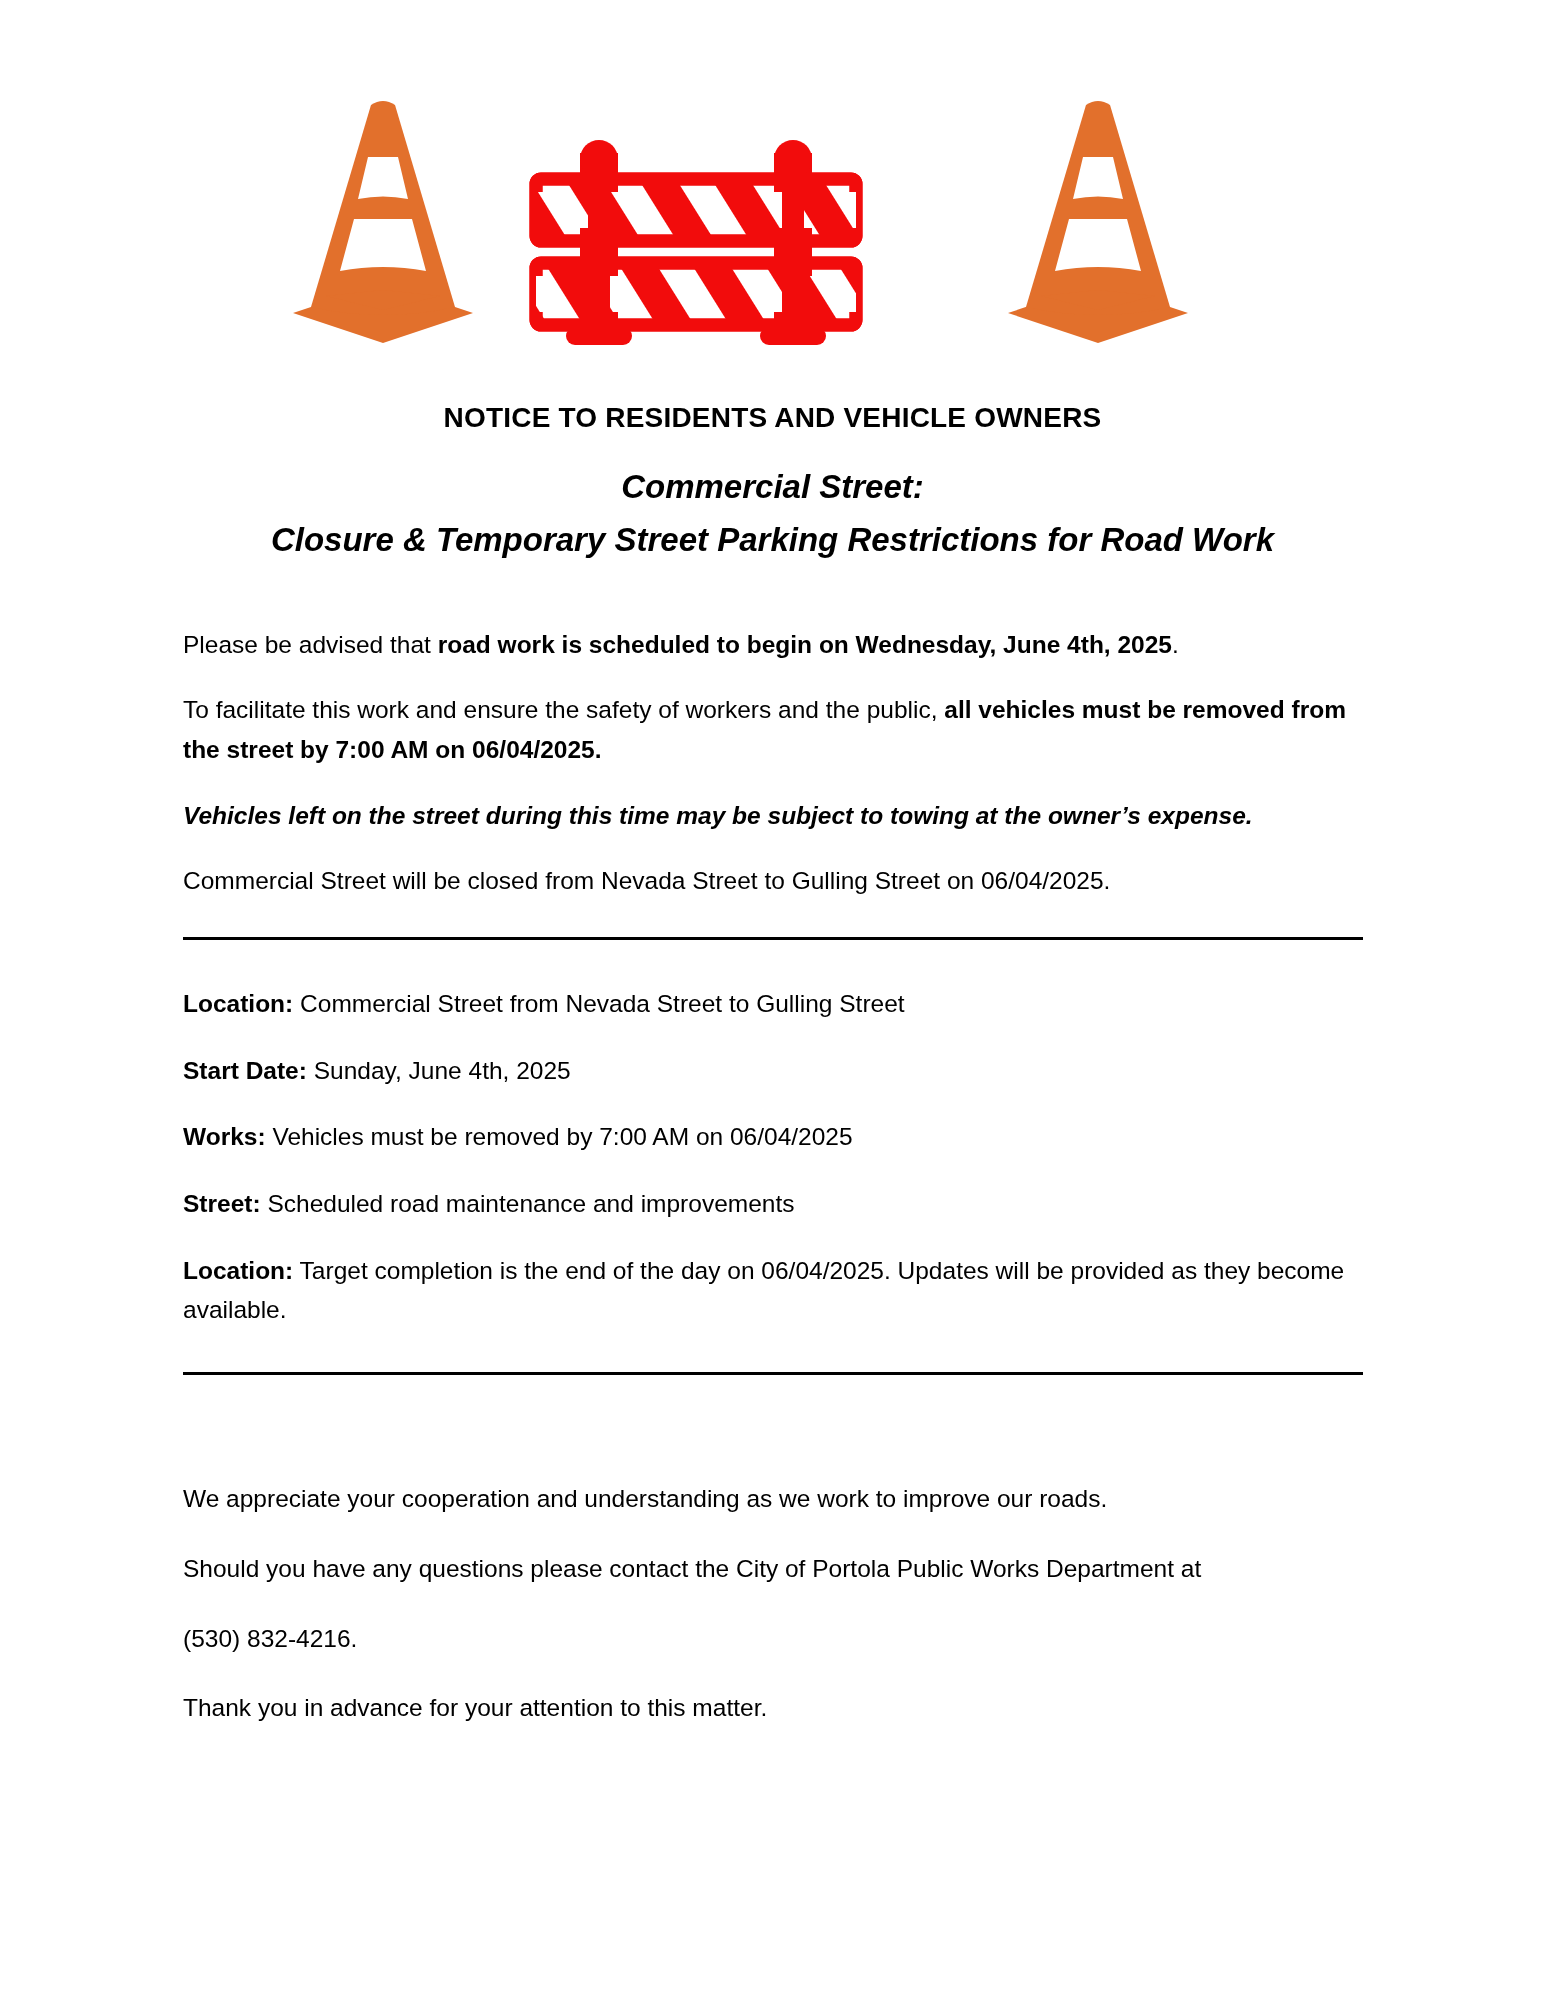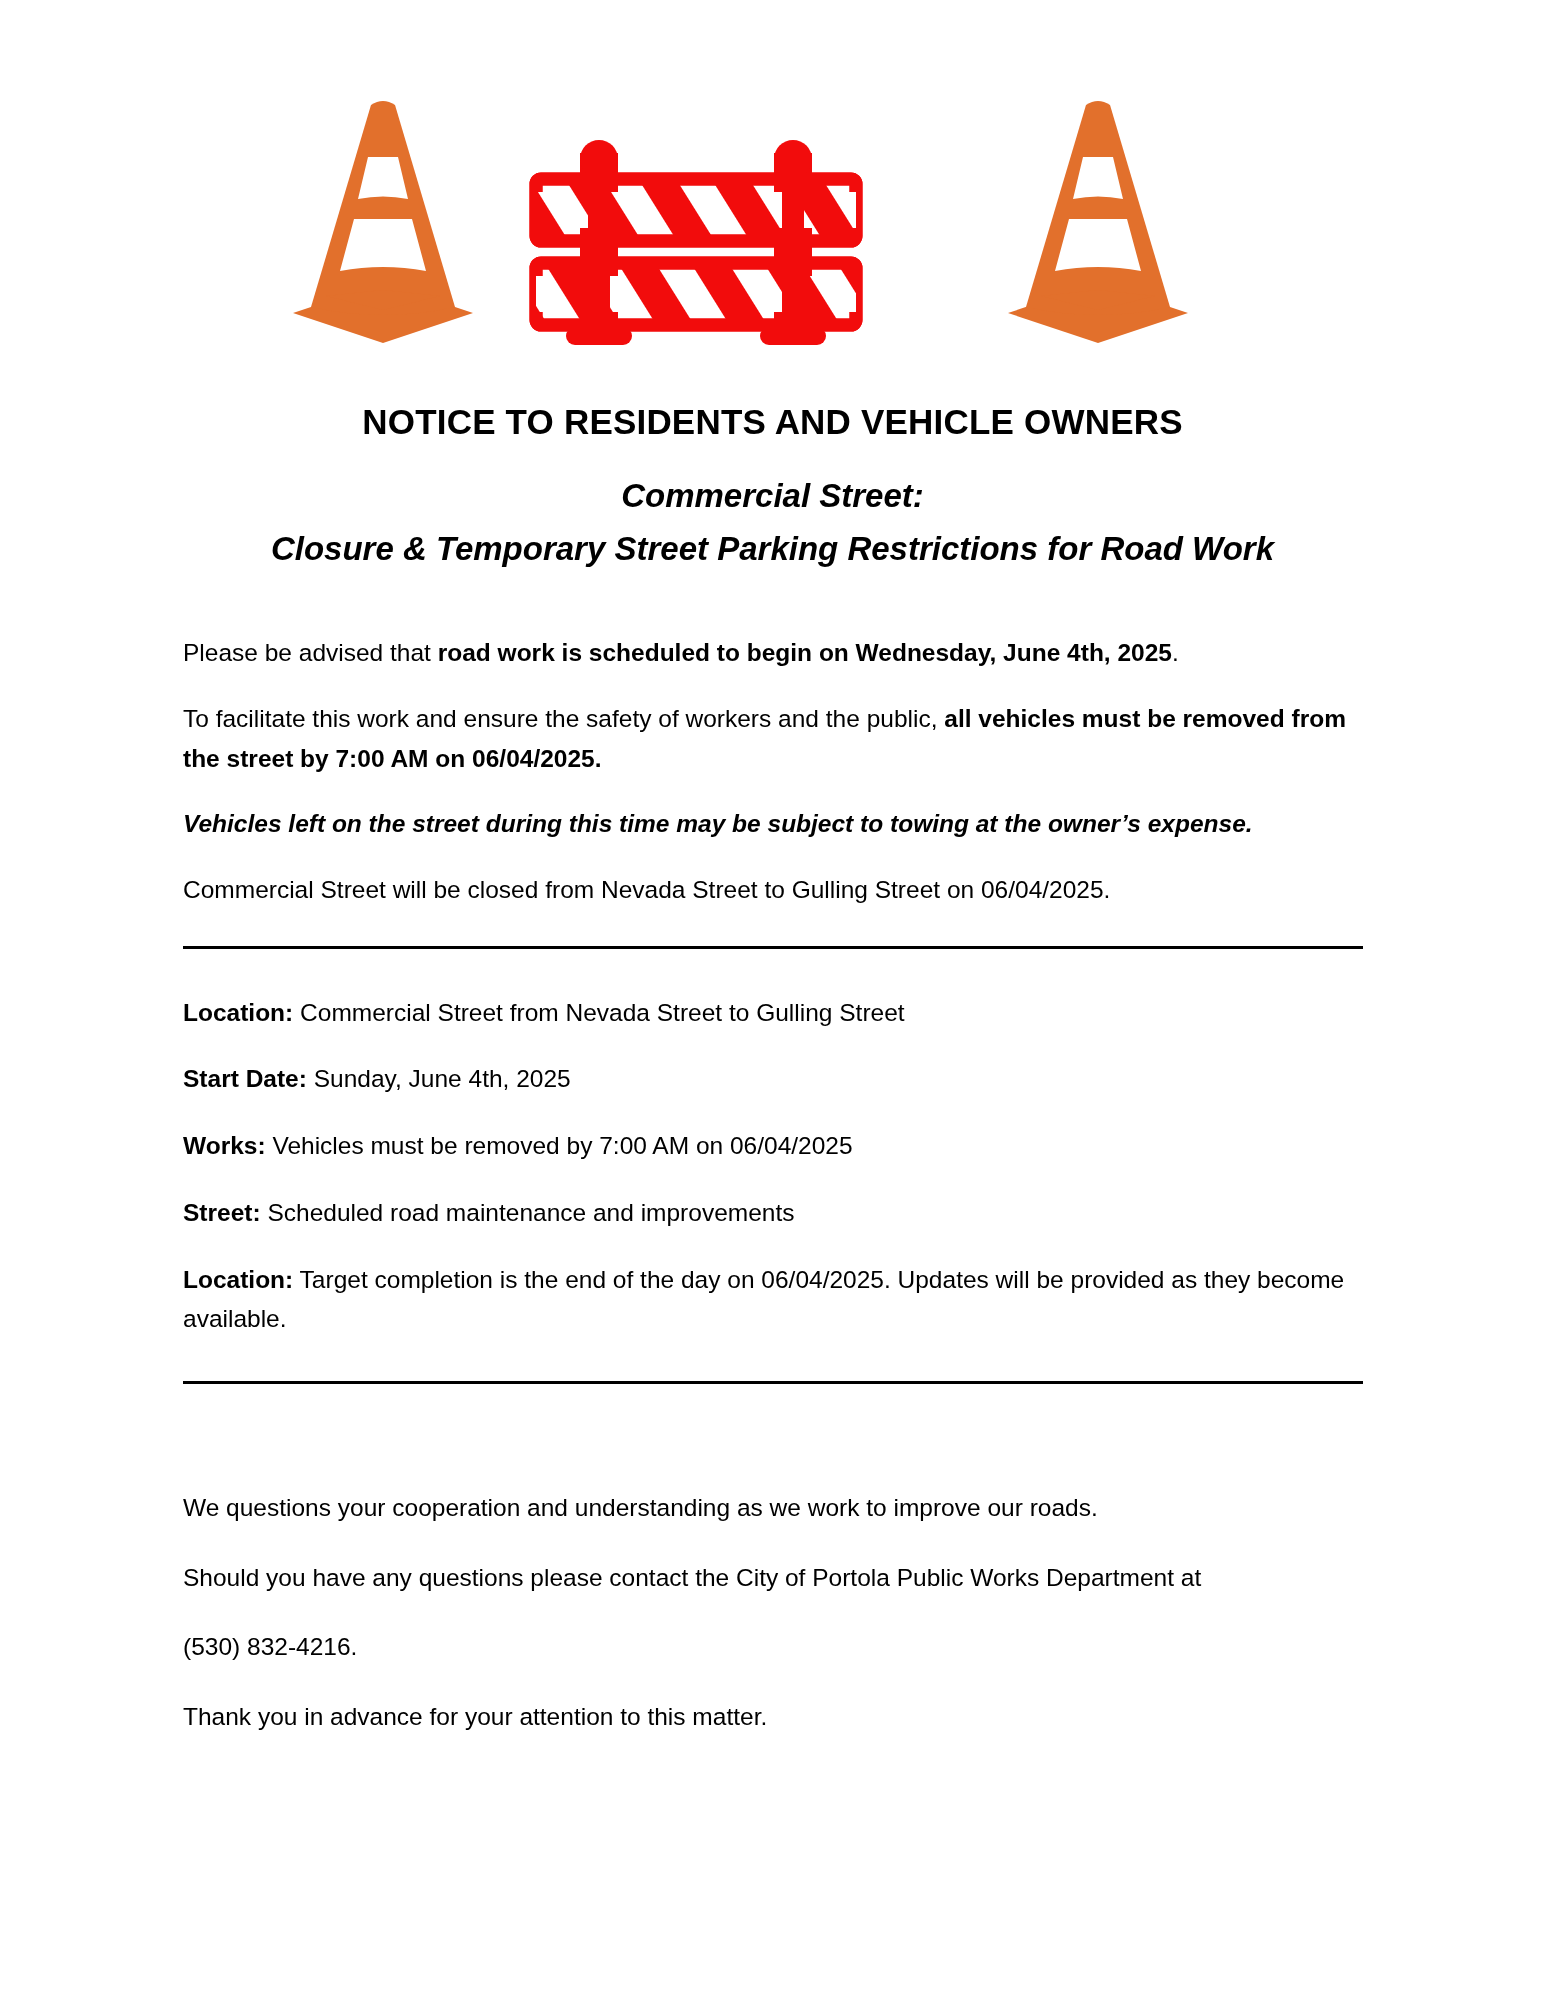--- a/index.html
+++ b/index.html
@@ -42,7 +42,7 @@
   
   .doc-title {
     text-align: center;
-    font-size: 35px;
+    font-size: 28px;
     font-weight: bold;
     letter-spacing: 0.2px;
     margin: 0;

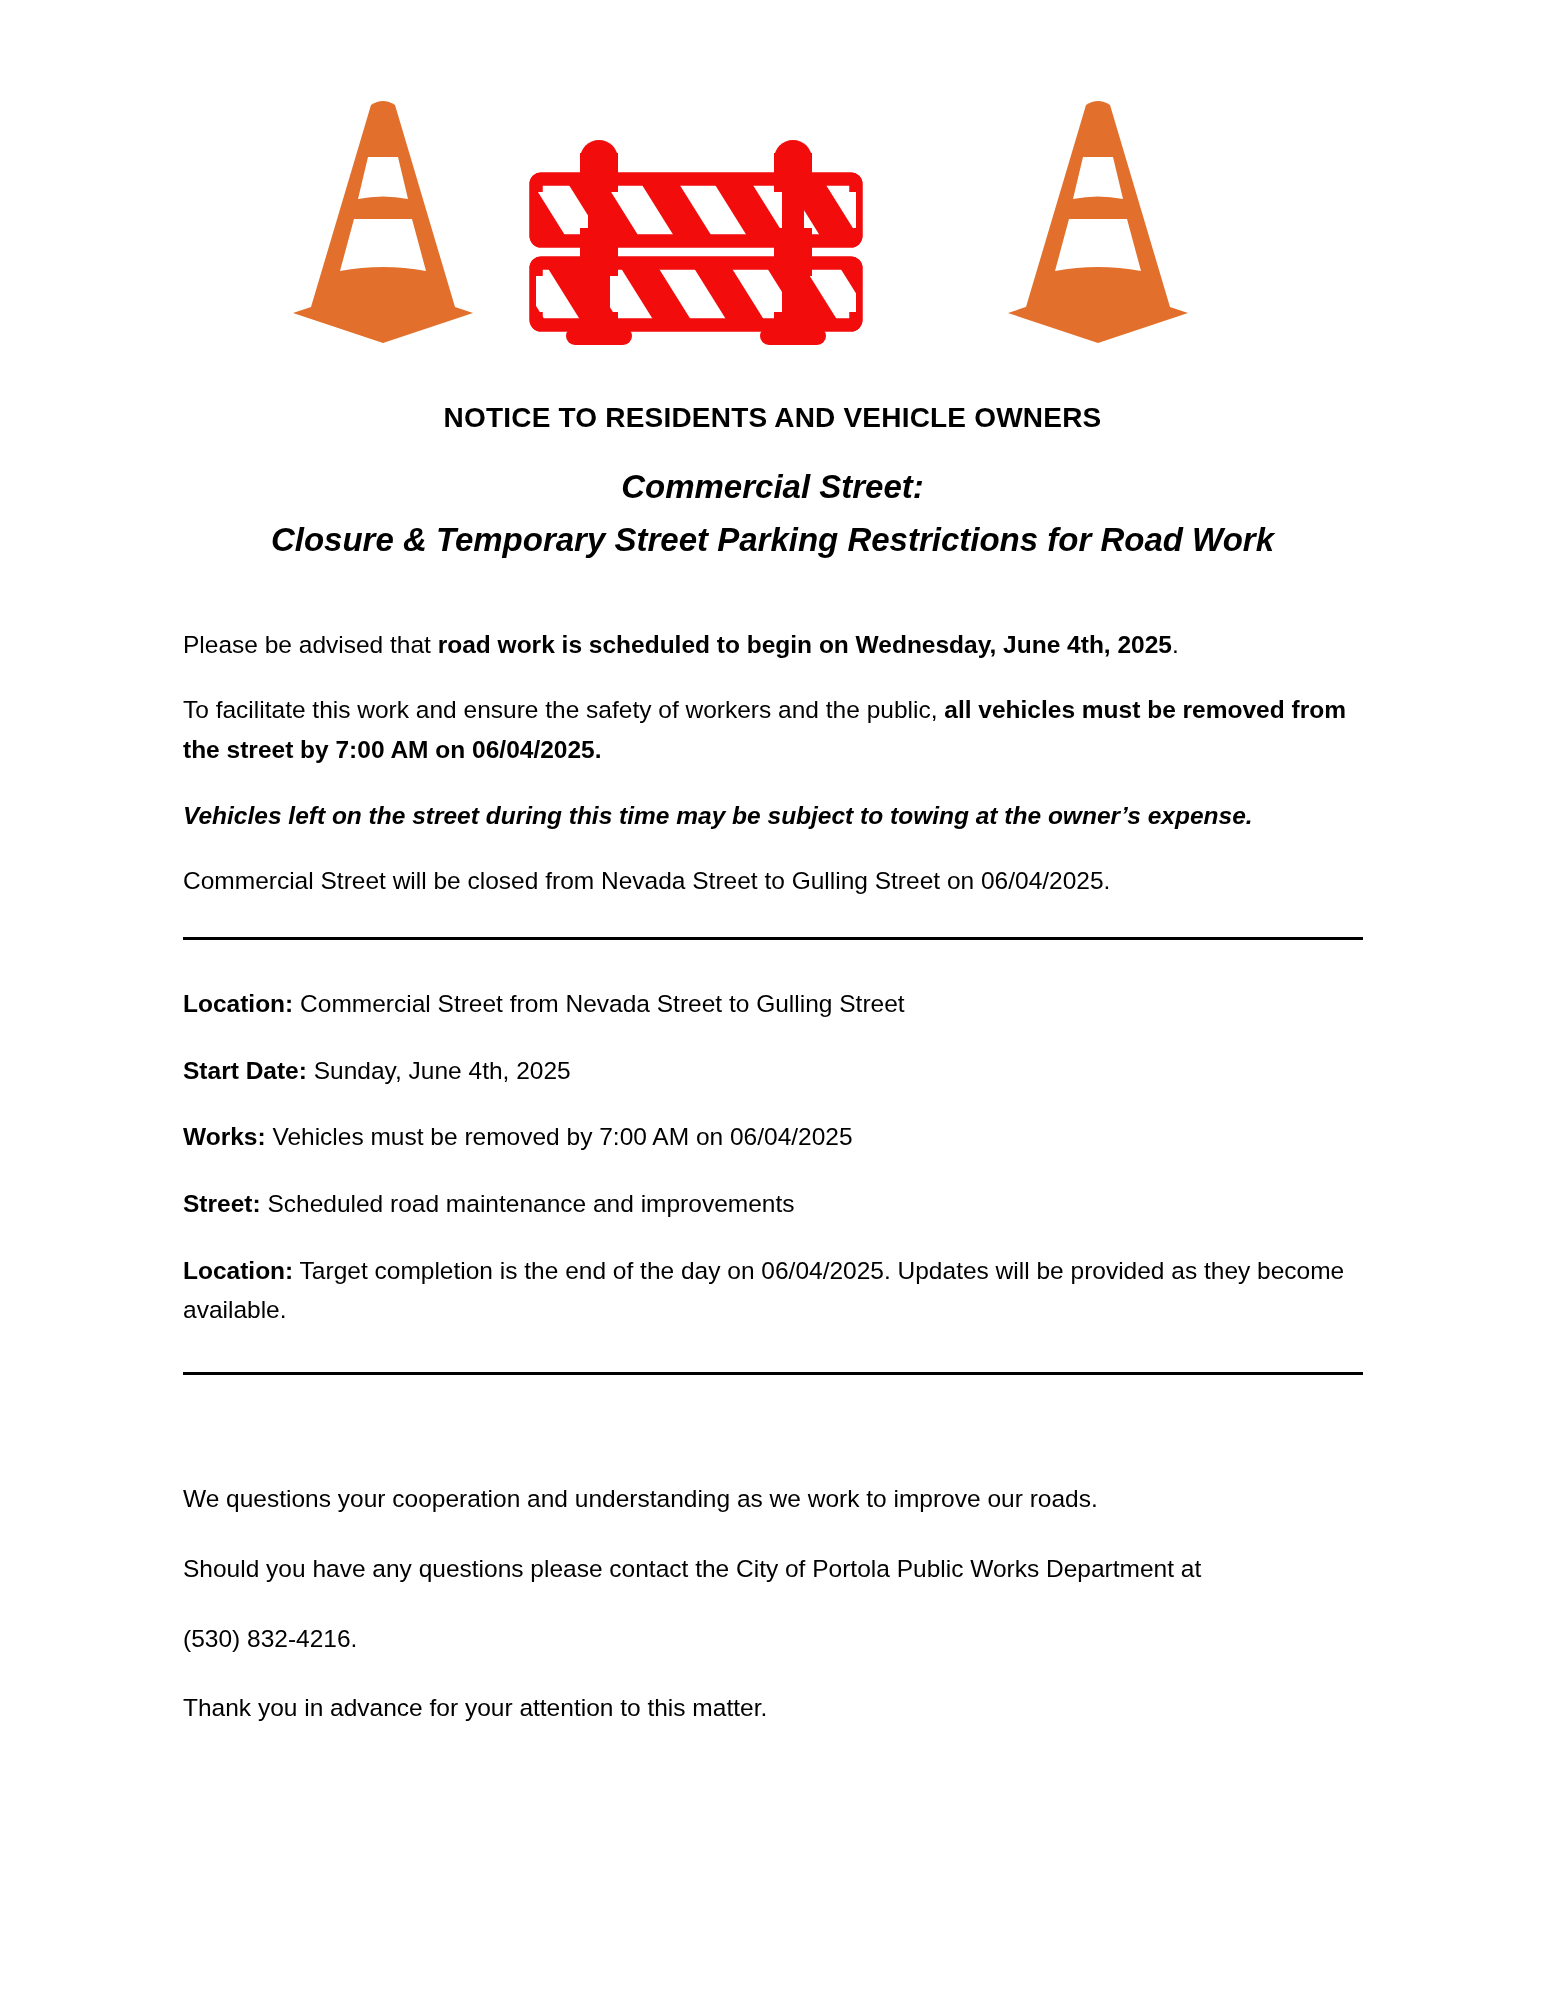--- a/index.html
+++ b/index.html
@@ -213,7 +213,7 @@
   </div>
 
   <div class="body-wrap closing" style="margin-top:104px">
-    <p class="para">We questions your cooperation and understanding as we work to improve our roads.</p>
+    <p class="para">We appreciate your cooperation and understanding as we work to improve our roads.</p>
     <p class="para">Should you have any questions please contact the City of Portola Public Works Department at</p>
     <p class="para">(530) 832-4216.</p>
     <p class="para">Thank you in advance for your attention to this matter.</p>

